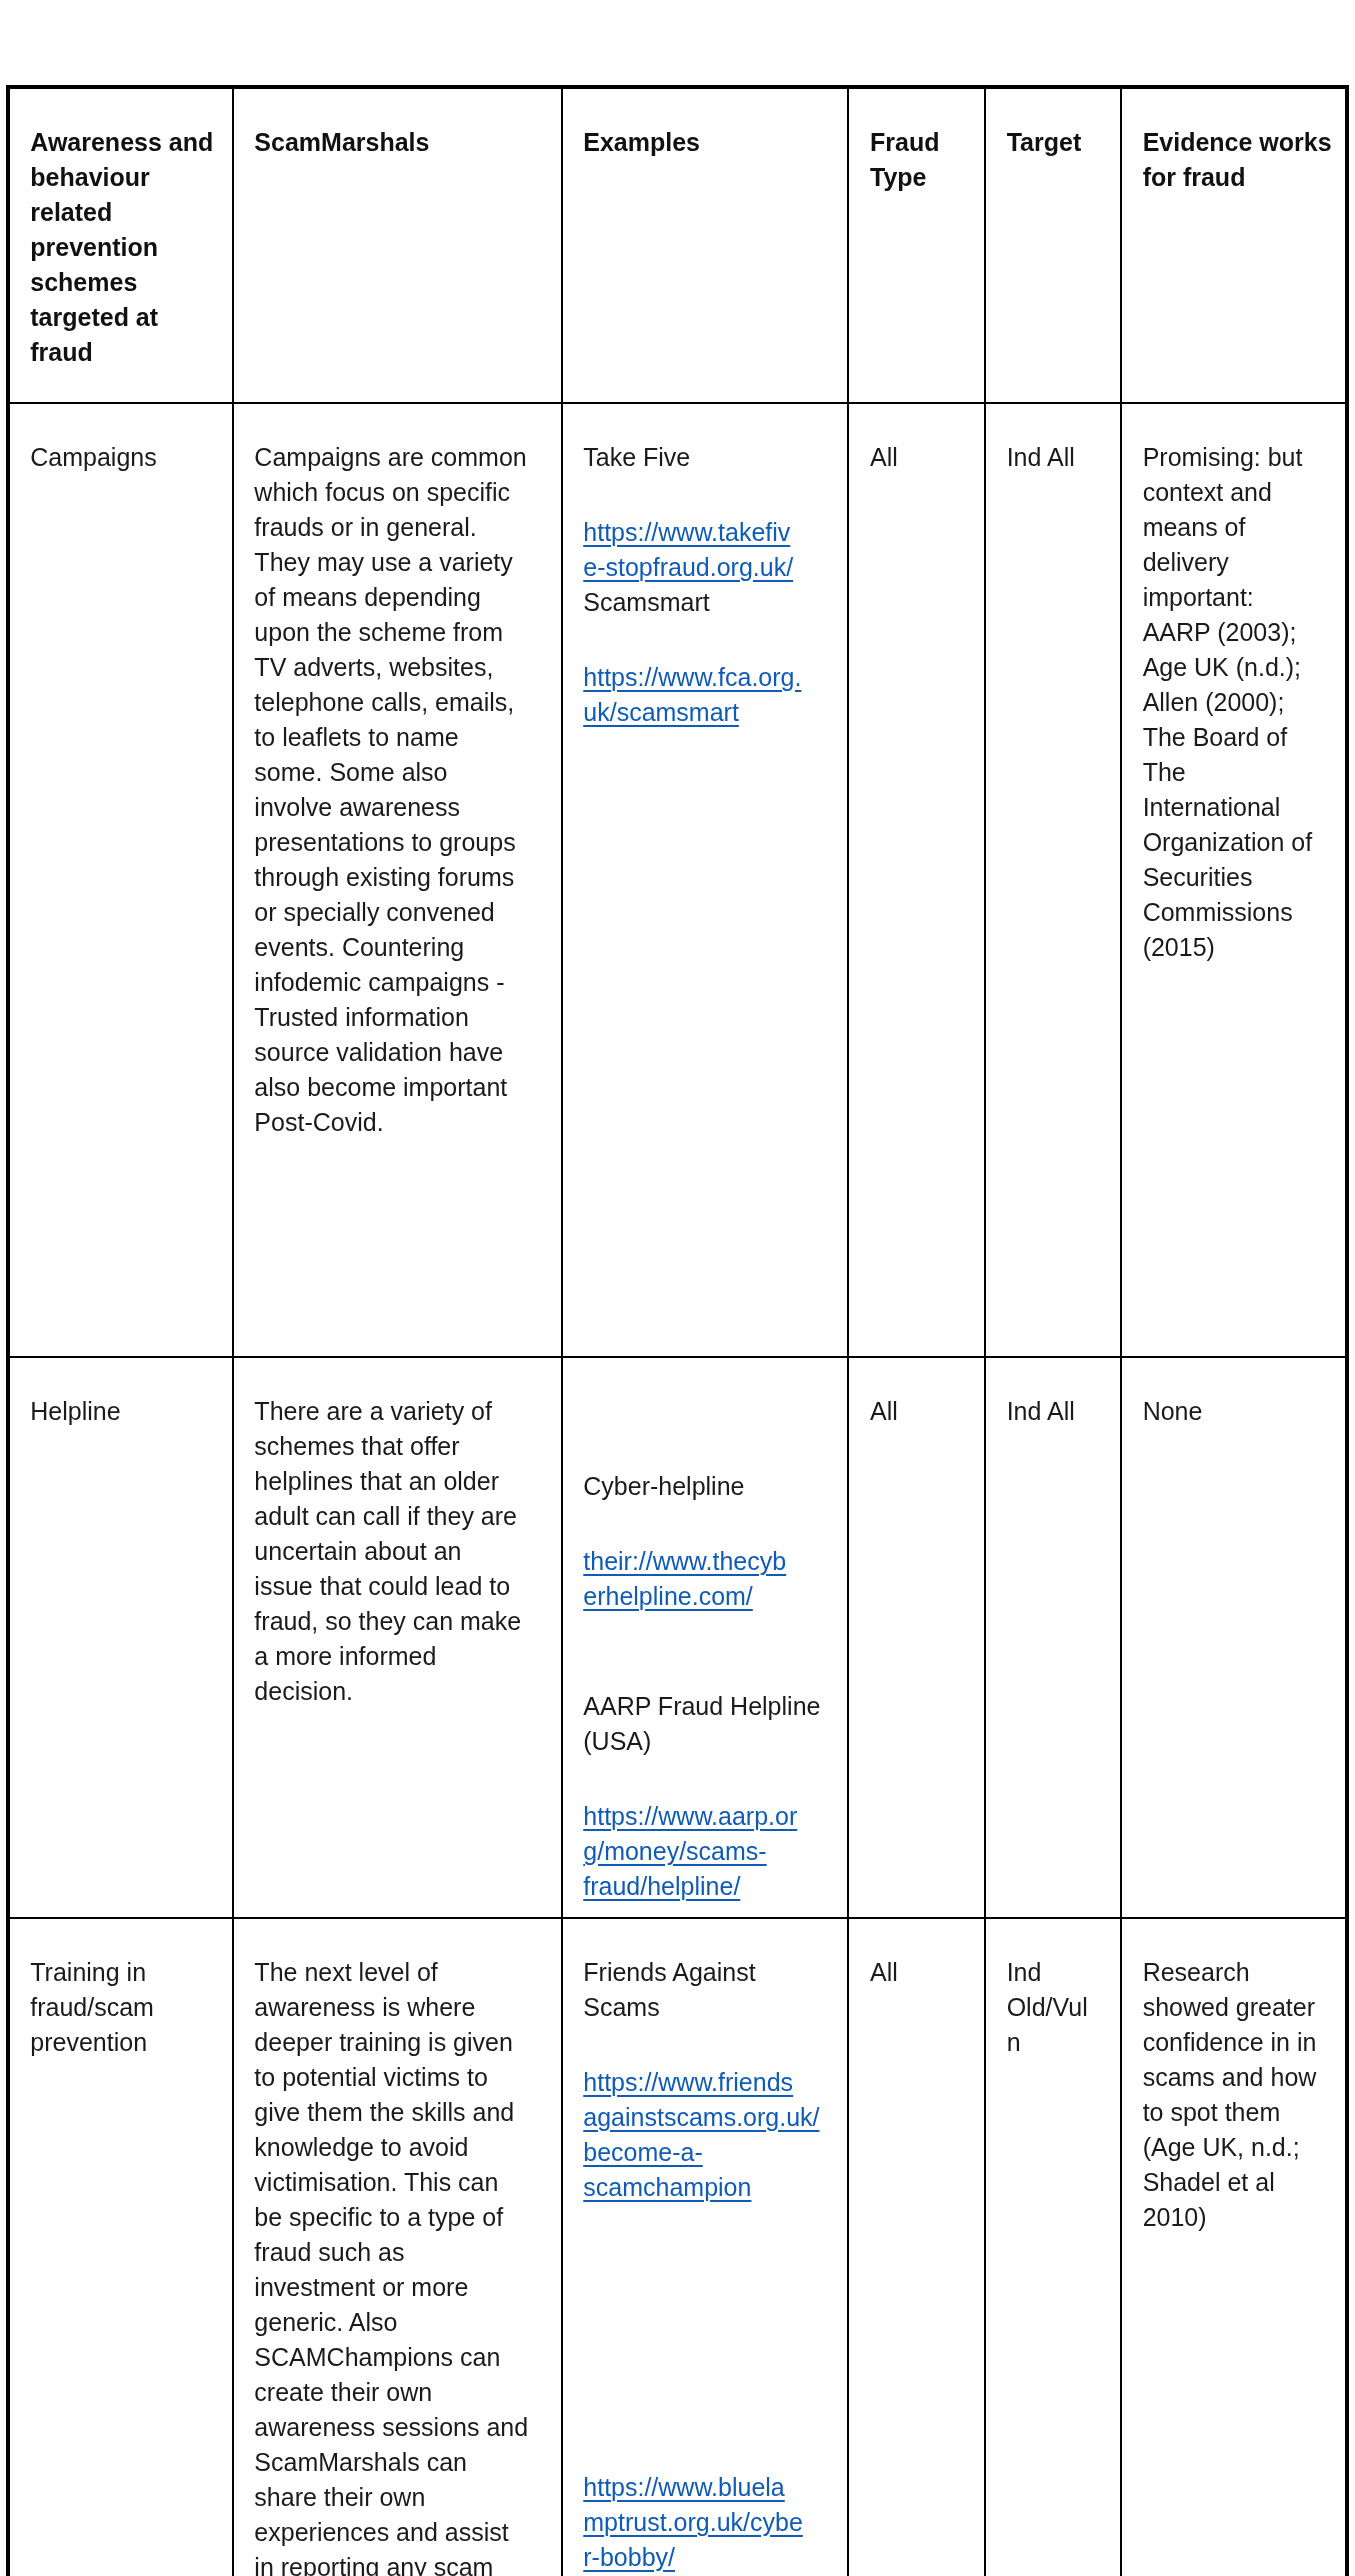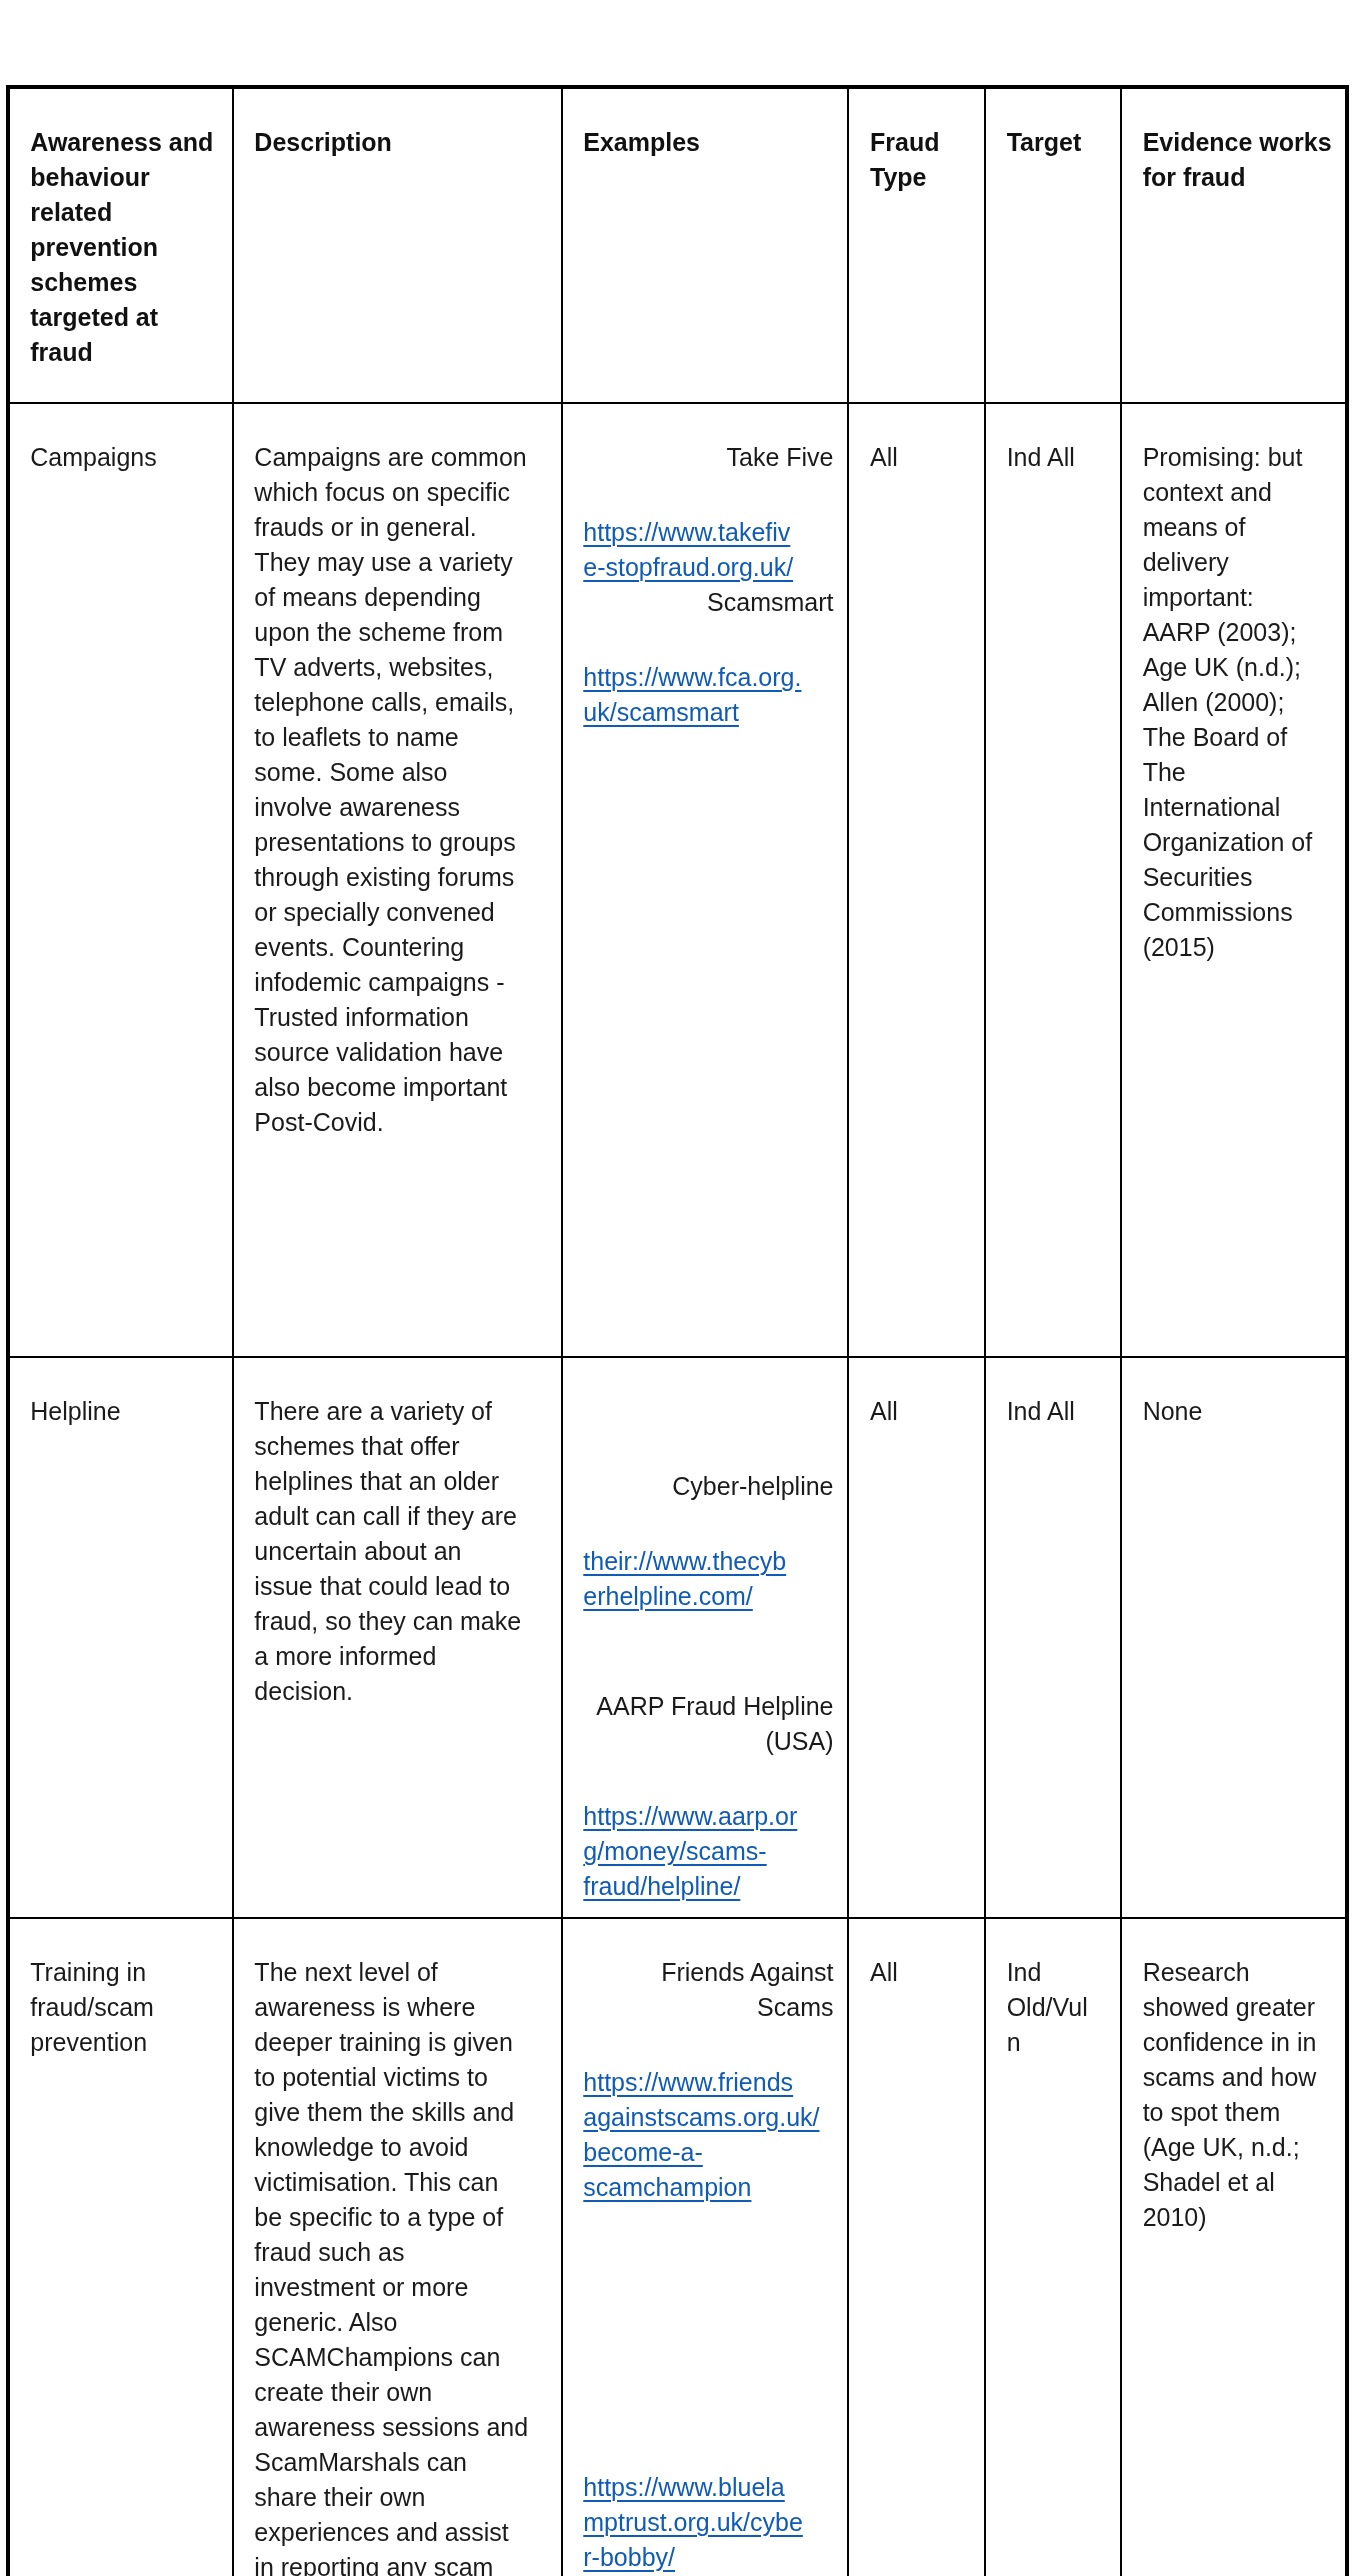--- a/index.html
+++ b/index.html
@@ -82,7 +82,7 @@
 schemes
 targeted at
 fraud</th>
-        <th>Description</th>
+        <th>ScamMarshals</th>
         <th>Examples</th>
         <th>Fraud
 Type</th>

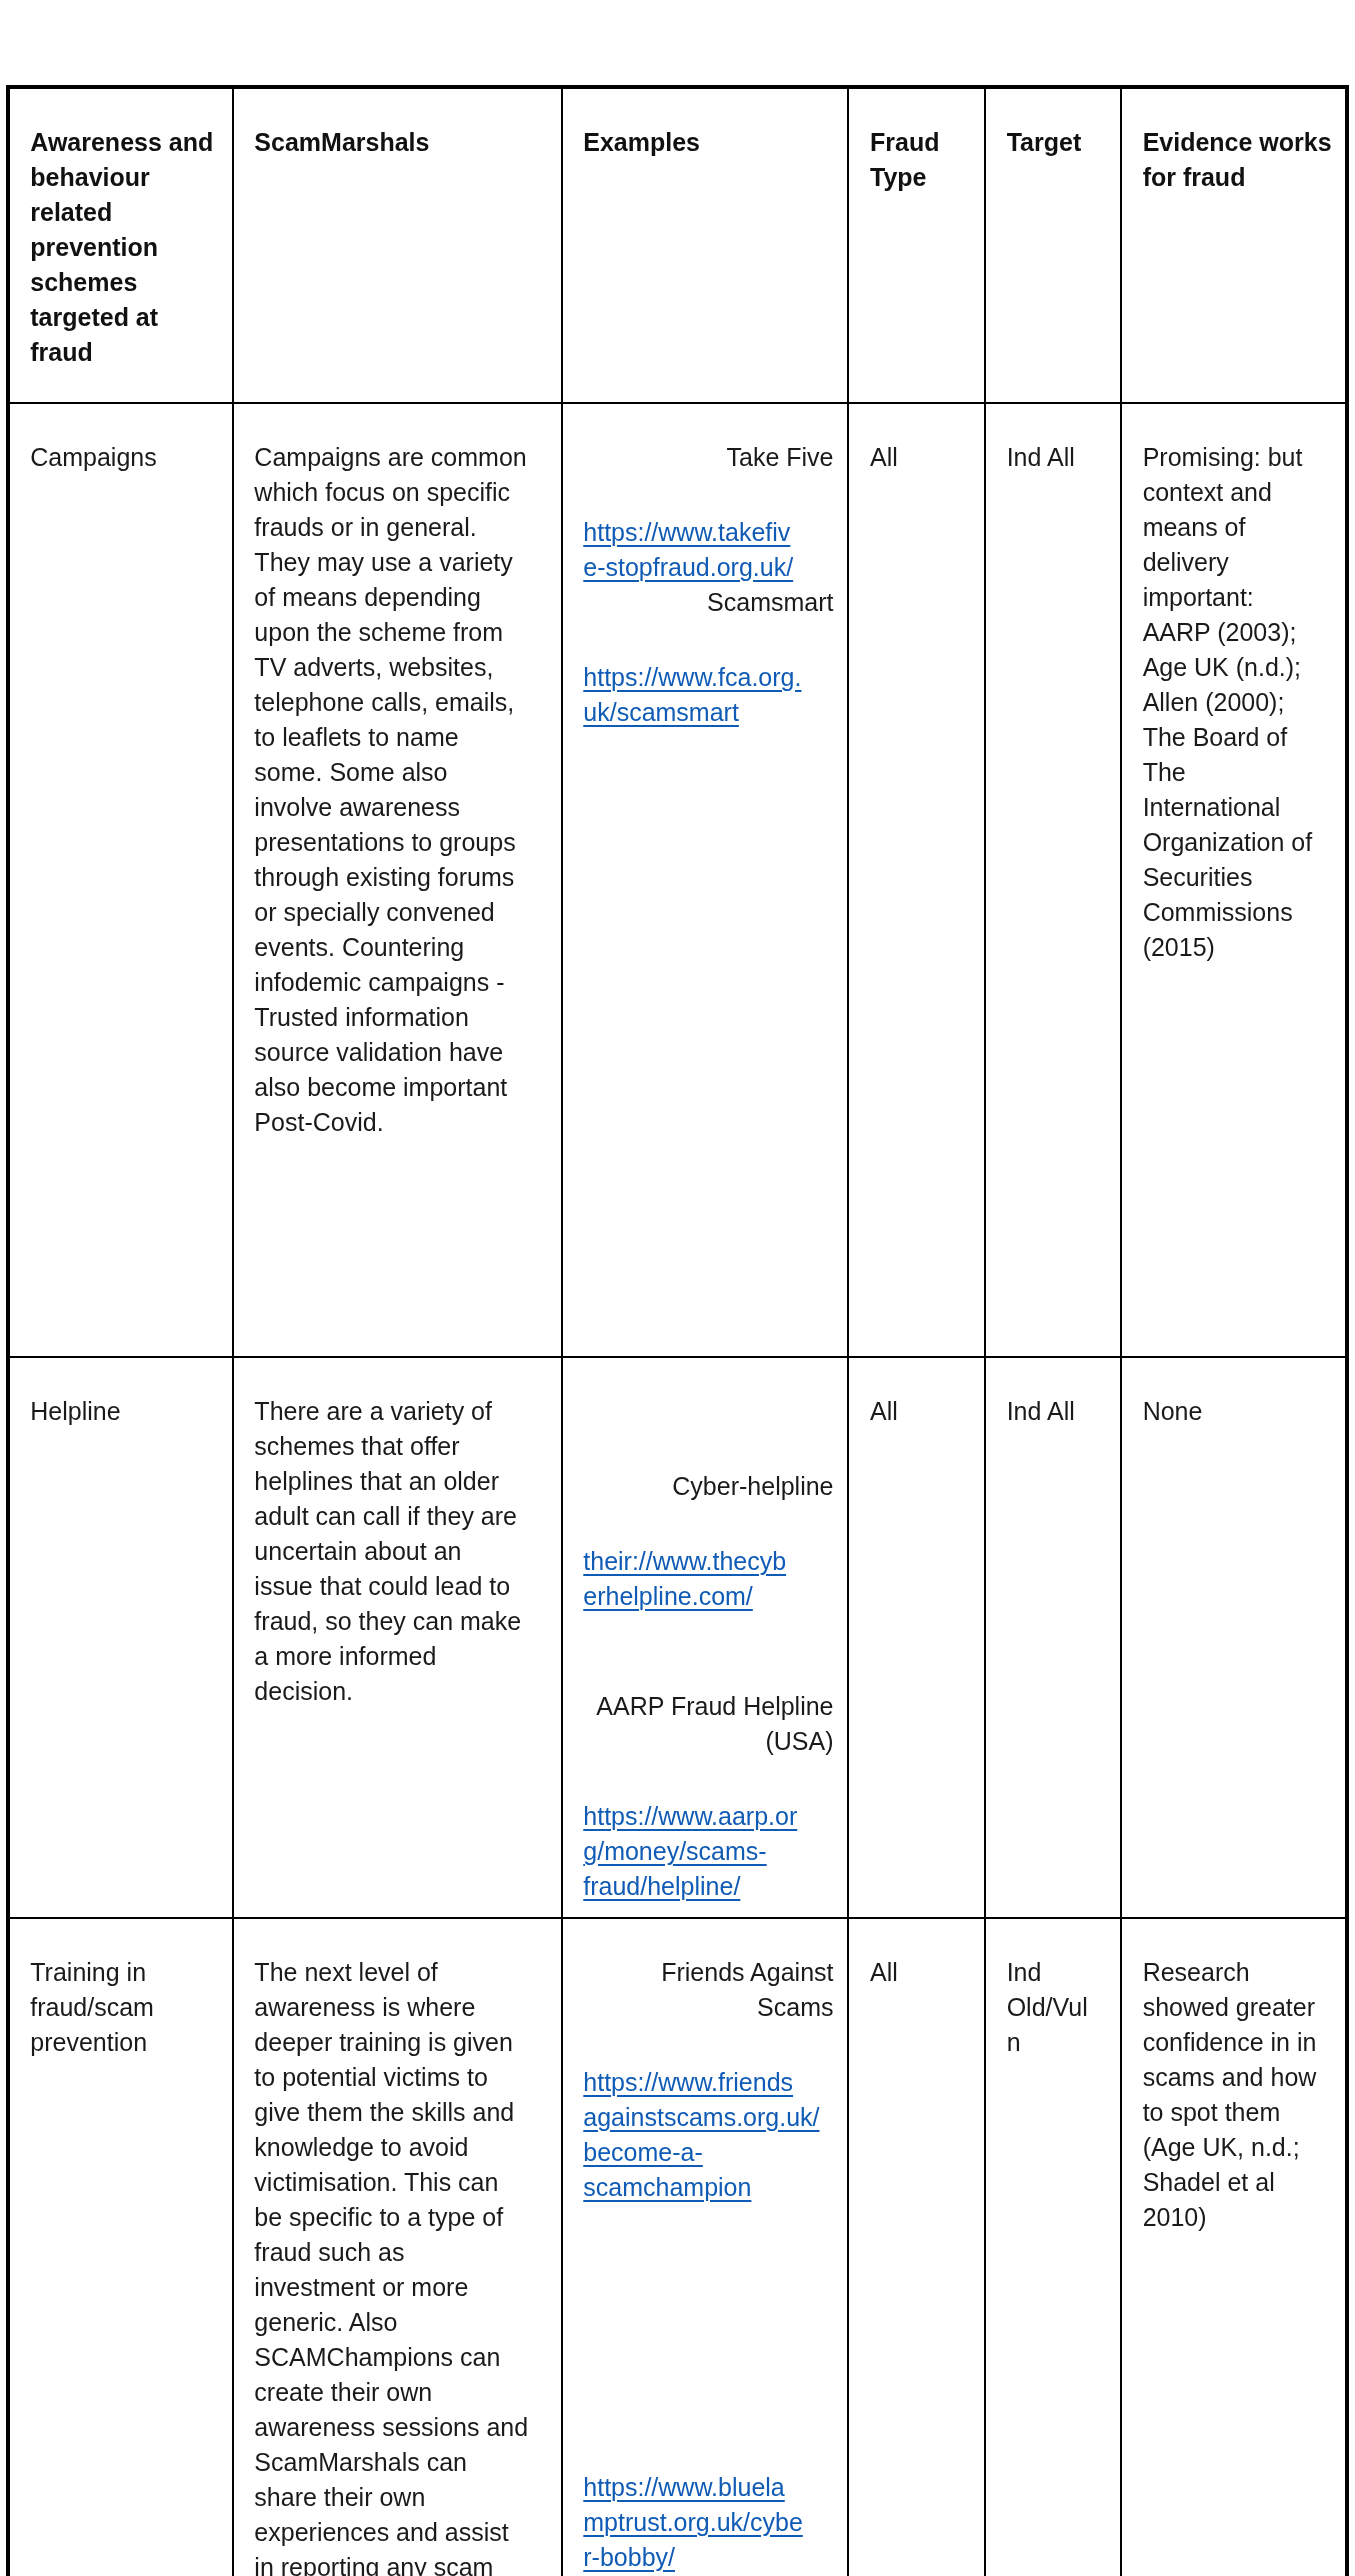--- a/index.html
+++ b/index.html
@@ -45,7 +45,6 @@
   .seg-text{
     white-space:pre-line;
     margin:0;
-    text-align:right;
   }
   a.cell-link{
     display:block;

